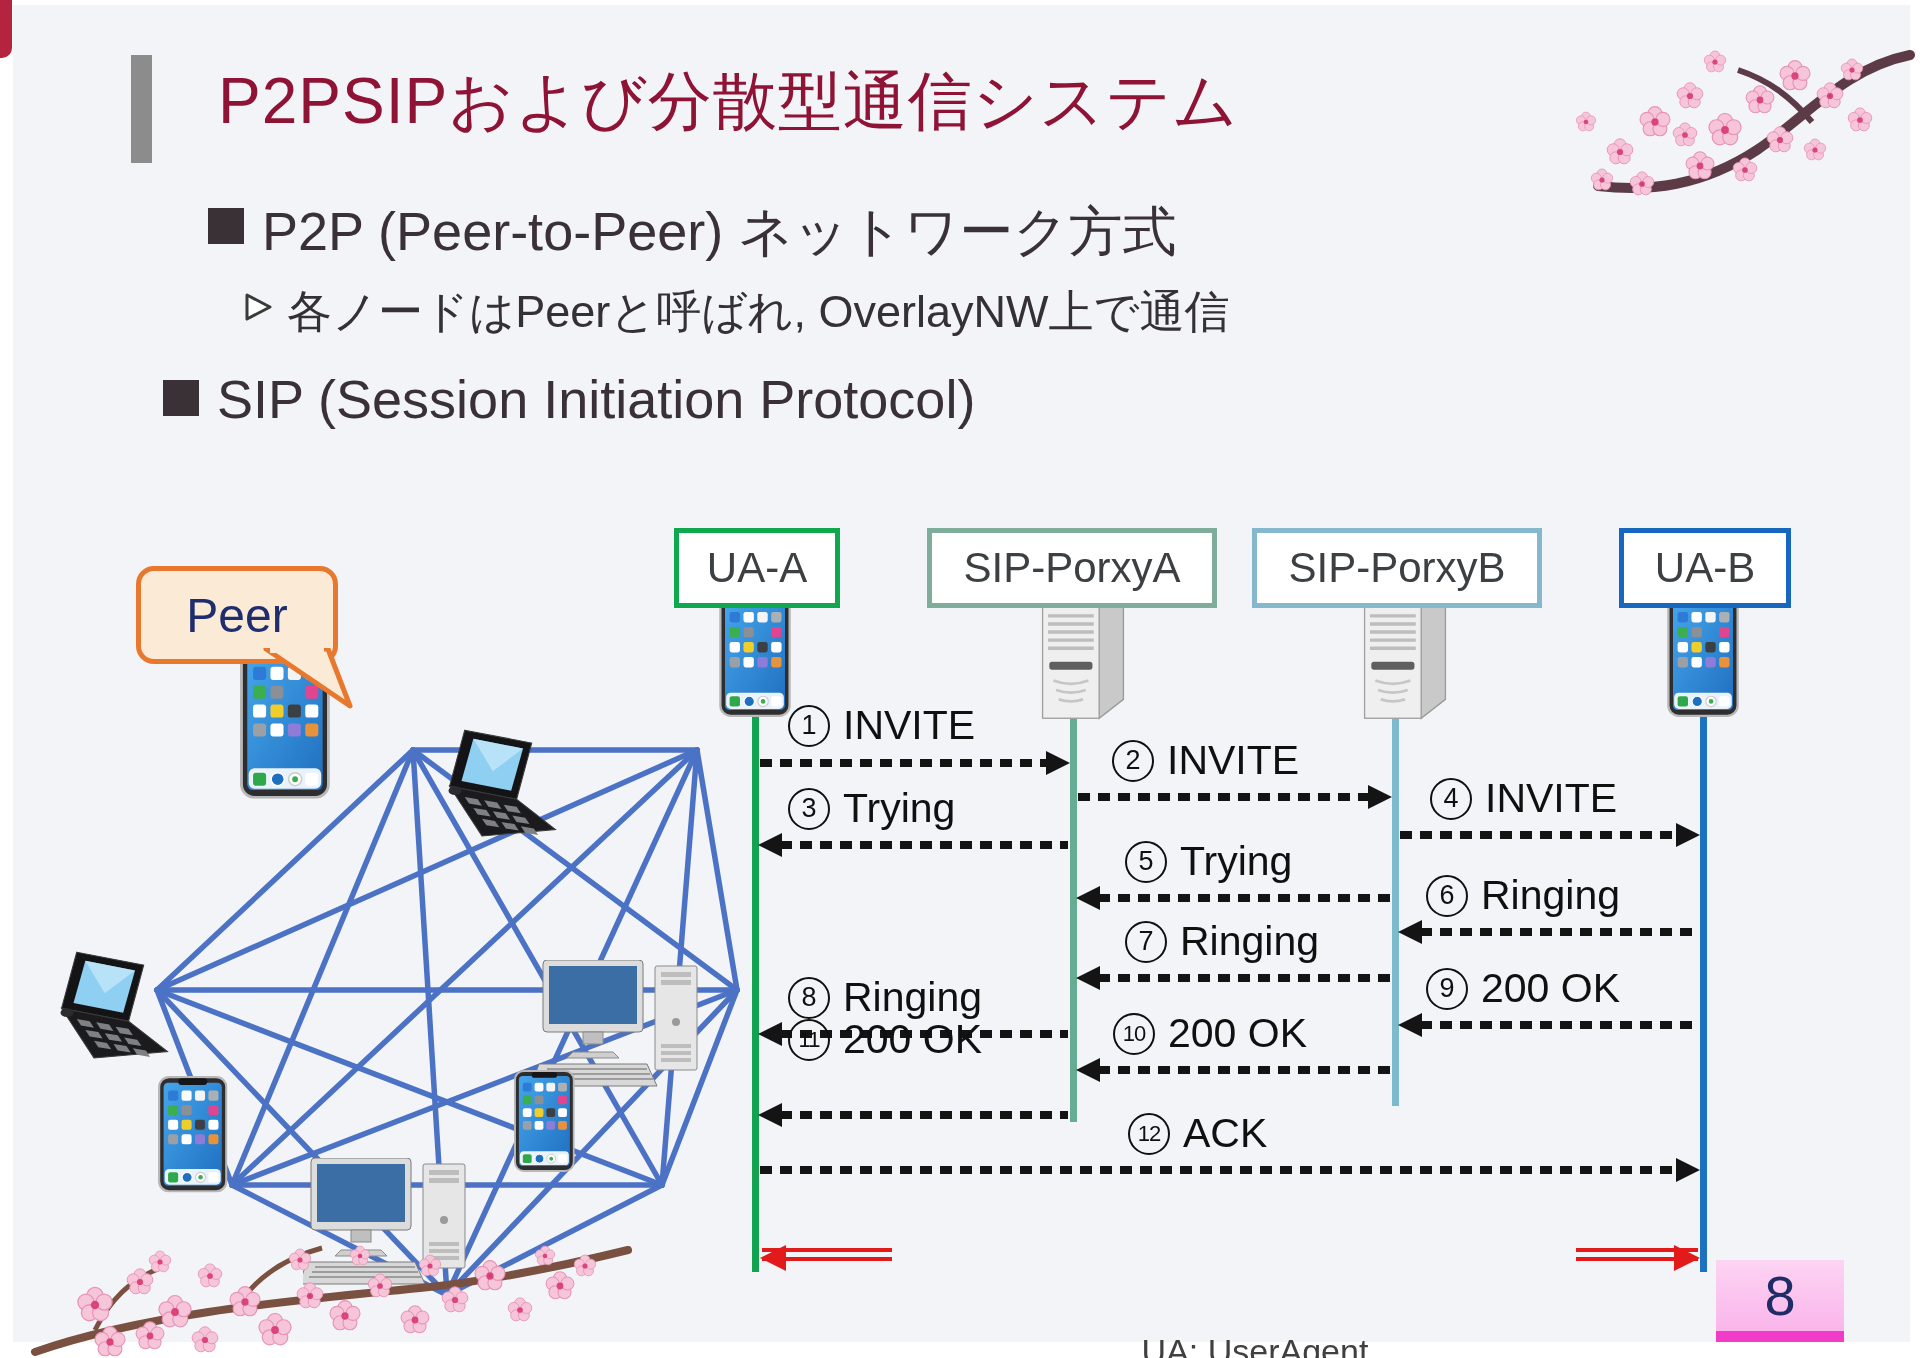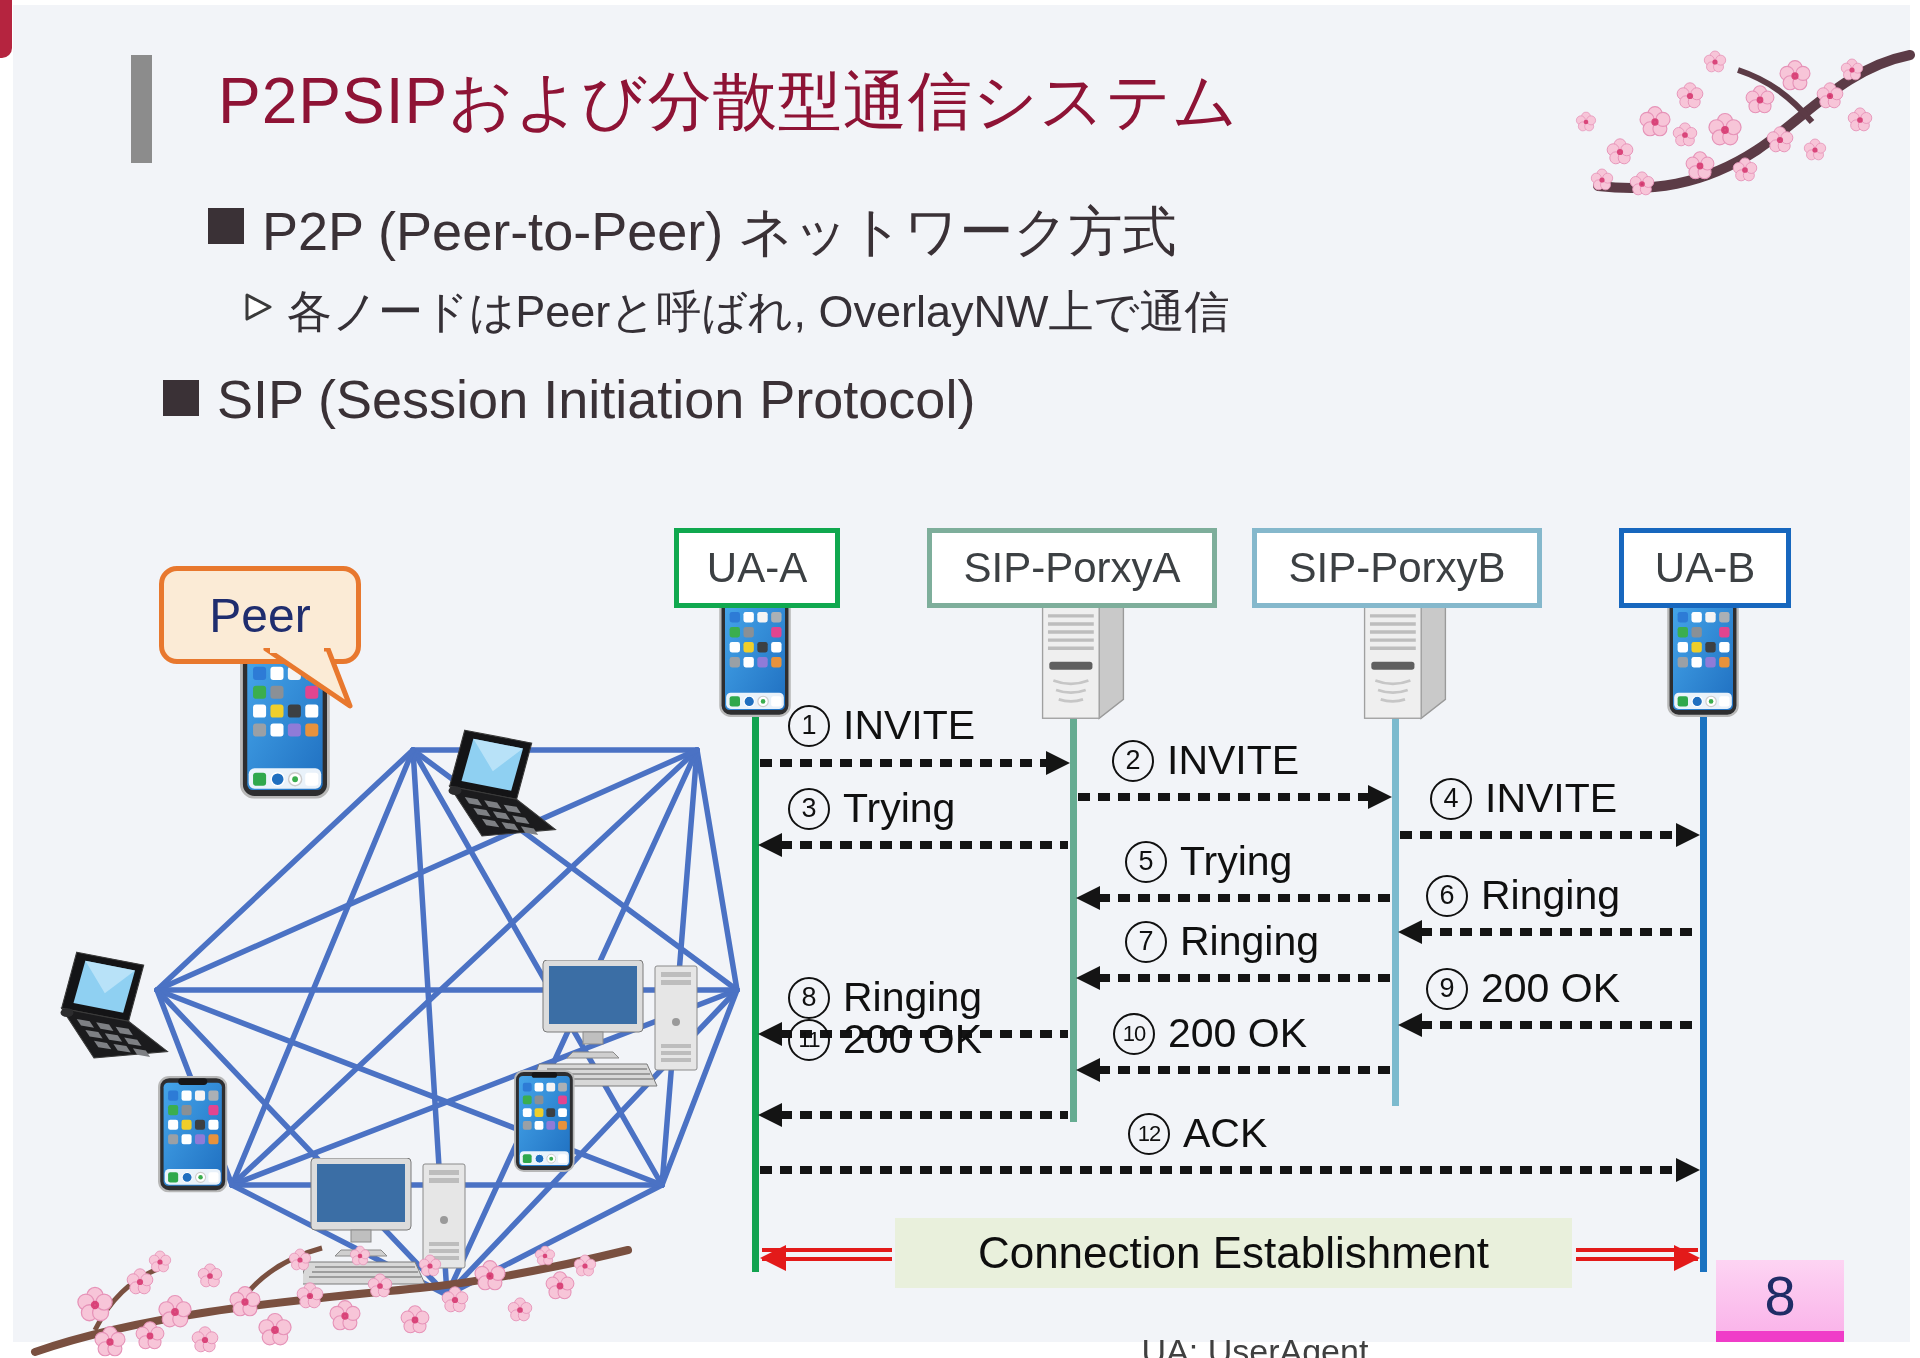--- a/index.html
+++ b/index.html
@@ -20,7 +20,7 @@
   .b-sub{font-size:45px;white-space:nowrap;}
   .sub-arrow{margin-top:10px;flex:0 0 auto;}
   
-  .peer-bubble{position:absolute;left:159px;top:566px;width:192px;height:88px;background:#FBEBD6;
+  .peer-bubble{position:absolute;left:136px;top:566px;width:192px;height:88px;background:#FBEBD6;
                border:5px solid #E8782E;border-radius:18px;display:flex;align-items:center;
                justify-content:center;font-size:48px;color:#1F2D6E;z-index:6;}
   .peer-tail{position:absolute;left:262px;top:648px;z-index:7;}

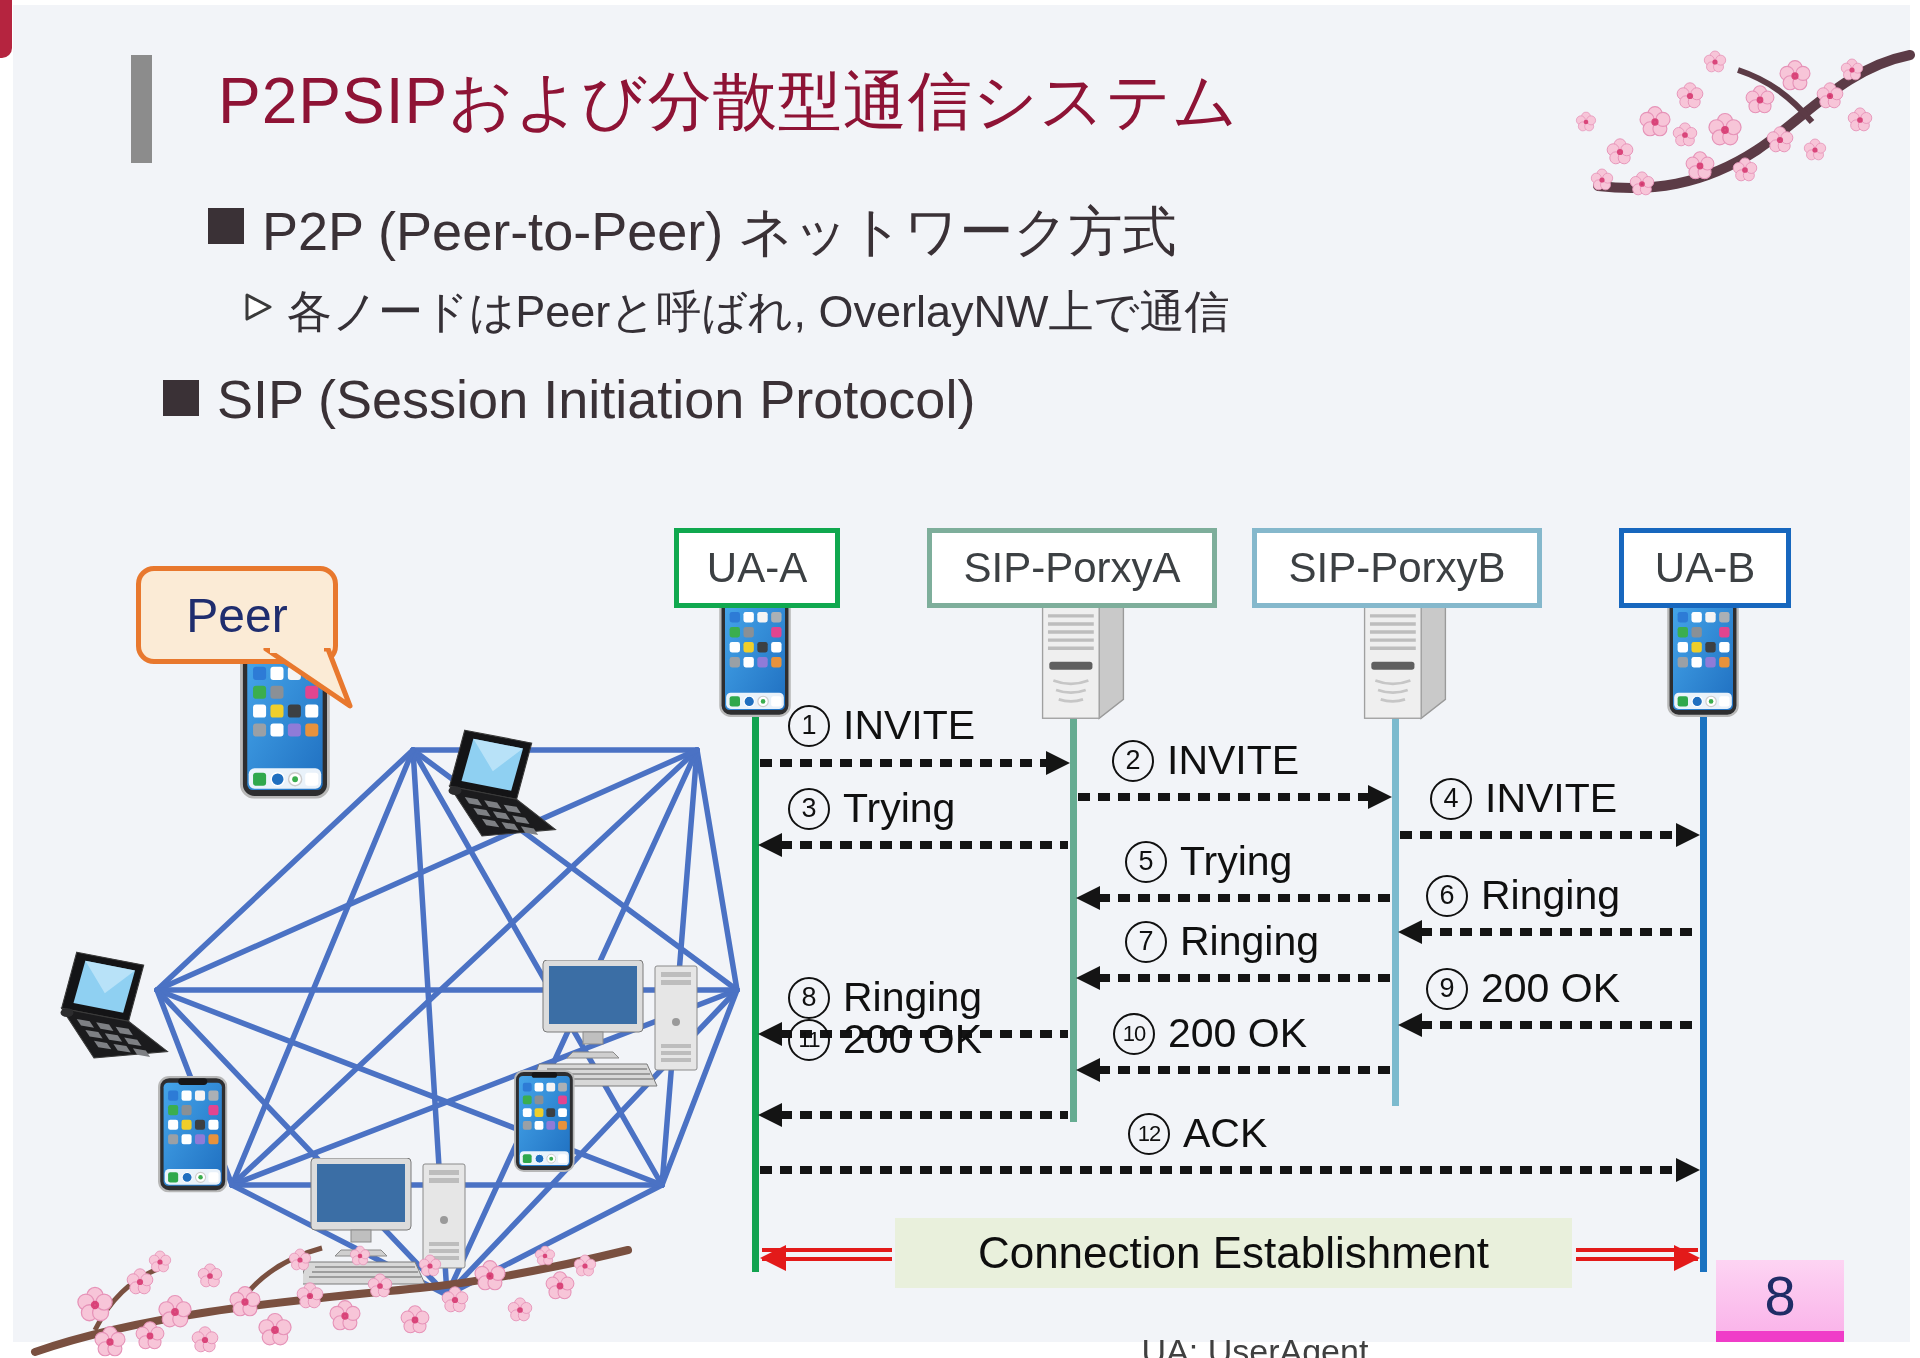--- a/index.html
+++ b/index.html
@@ -416,9 +416,6 @@
   <div class="redline" style="left:1576px;top:1248px;width:122px;">
     <div class="rhead r" style="right:-2px;"></div>
   </div>
-  <div class="conn-box">
-    <span>Connection Establishment</span>
-  </div>
 
   <div class="footnote">UA: UserAgent</div>
 

